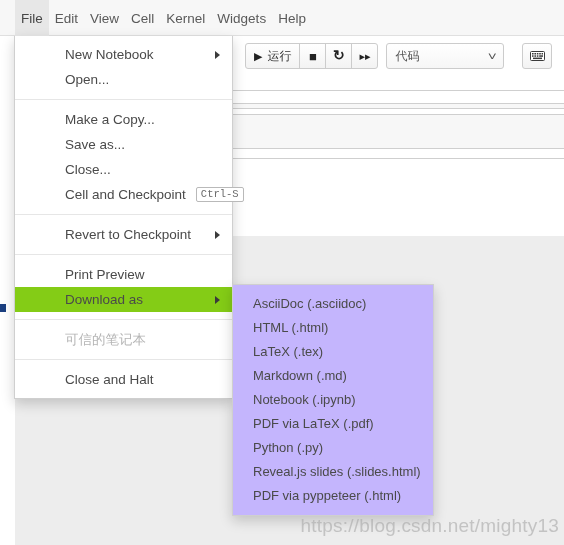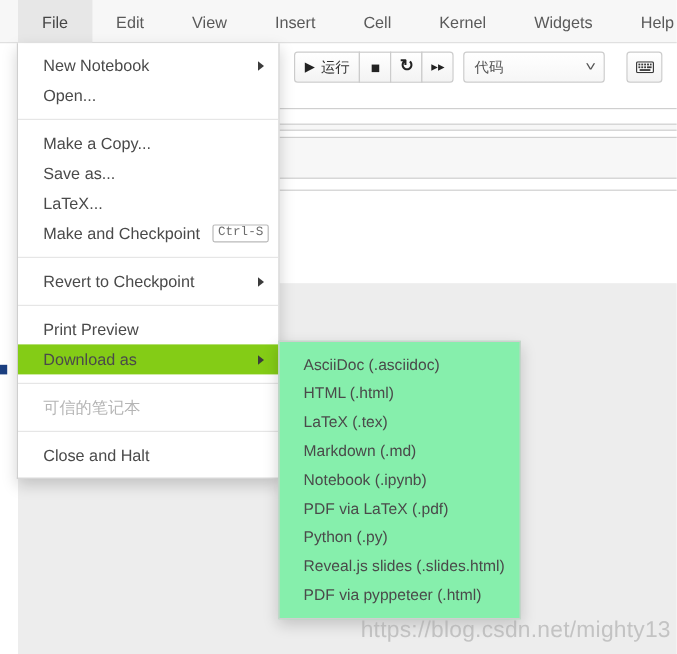--- a/index.html
+++ b/index.html
@@ -45,7 +45,7 @@
   .menu-tab {
     display: flex;
     align-items: center;
-    padding: 0 20px;
+    padding: 0 6px;
     font-size: 13.5px;
     color: #5a5a5a;
     height: 36px;

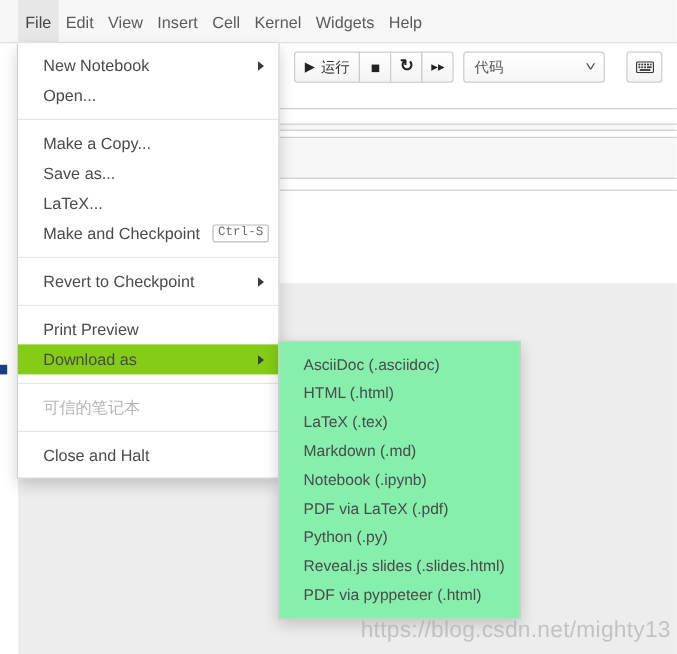--- a/index.html
+++ b/index.html
@@ -375,9 +375,6 @@
         <span>View</span>
       </div>
       <div class="menu-tab">
-        <span>Insert</span>
-      </div>
-      <div class="menu-tab">
         <span>Cell</span>
       </div>
       <div class="menu-tab">

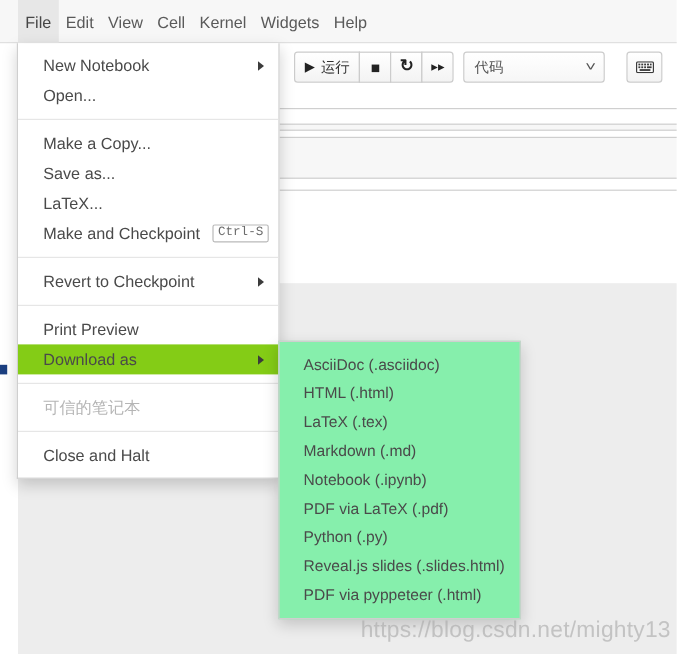--- a/index.html
+++ b/index.html
@@ -242,6 +242,7 @@
   }
   .mi .mi-label {
     flex: 0 0 auto;
+    margin-left: 29px;
   }
   .mi .arrow {
     position: absolute;

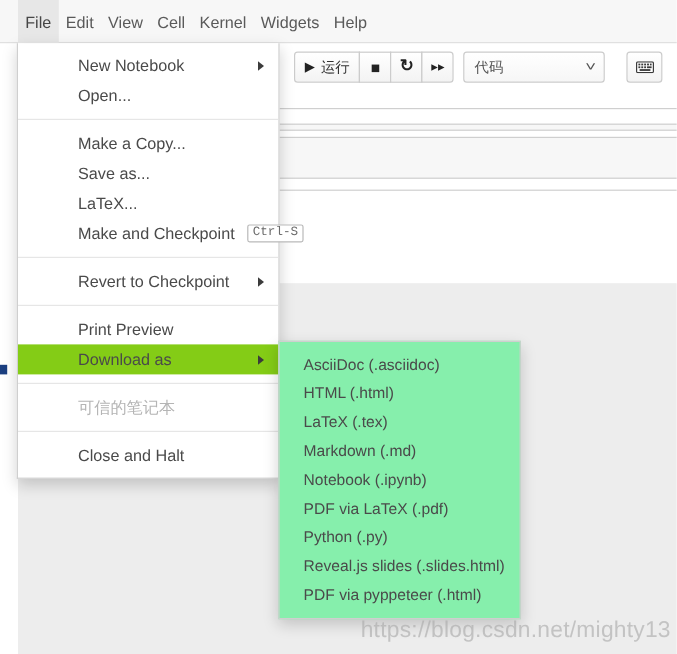--- a/index.html
+++ b/index.html
@@ -406,7 +406,7 @@
         <span class="mi-label">Save as...</span>
       </div>
       <div class="mi">
-        <span class="mi-label">LaTeX...</span>
+        <span class="mi-label">Close...</span>
       </div>
       <div class="mi">
         <span class="mi-label">Make and Checkpoint</span>

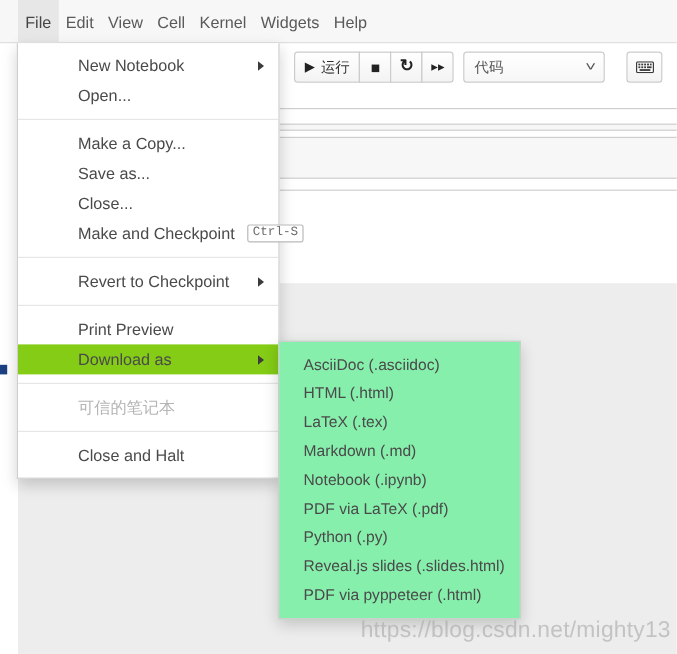--- a/index.html
+++ b/index.html
@@ -409,7 +409,7 @@
         <span class="mi-label">Close...</span>
       </div>
       <div class="mi">
-        <span class="mi-label">Make and Checkpoint</span>
+        <span class="mi-label">Cell and Checkpoint</span>
         <span class="kbd">Ctrl-S</span>
       </div>
       <div class="mdiv"></div>

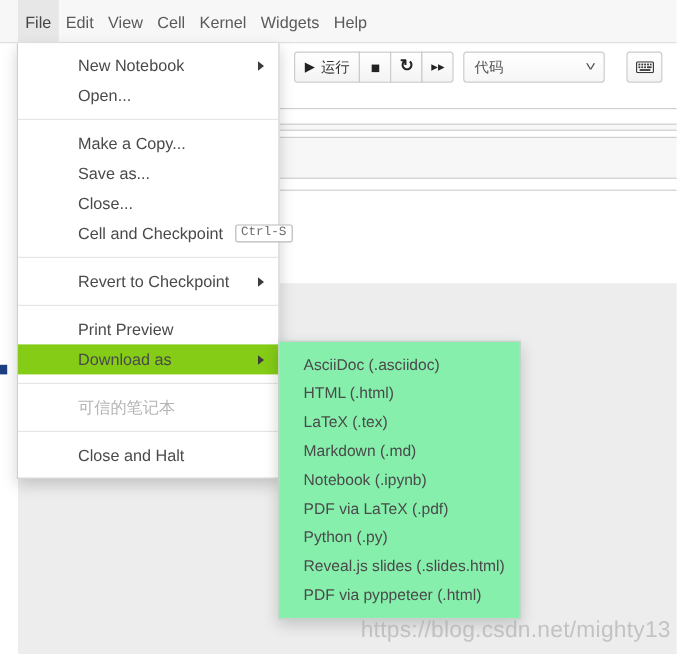--- a/index.html
+++ b/index.html
@@ -276,7 +276,7 @@
     left: 232px;
     top: 284px;
     width: 202px;
-    background: #86efac;
+    background: #c4b5fd;
     border: 1px solid #cfcfcf;
     box-shadow: 0 5px 12px rgba(0,0,0,0.18);
     box-sizing: border-box;

